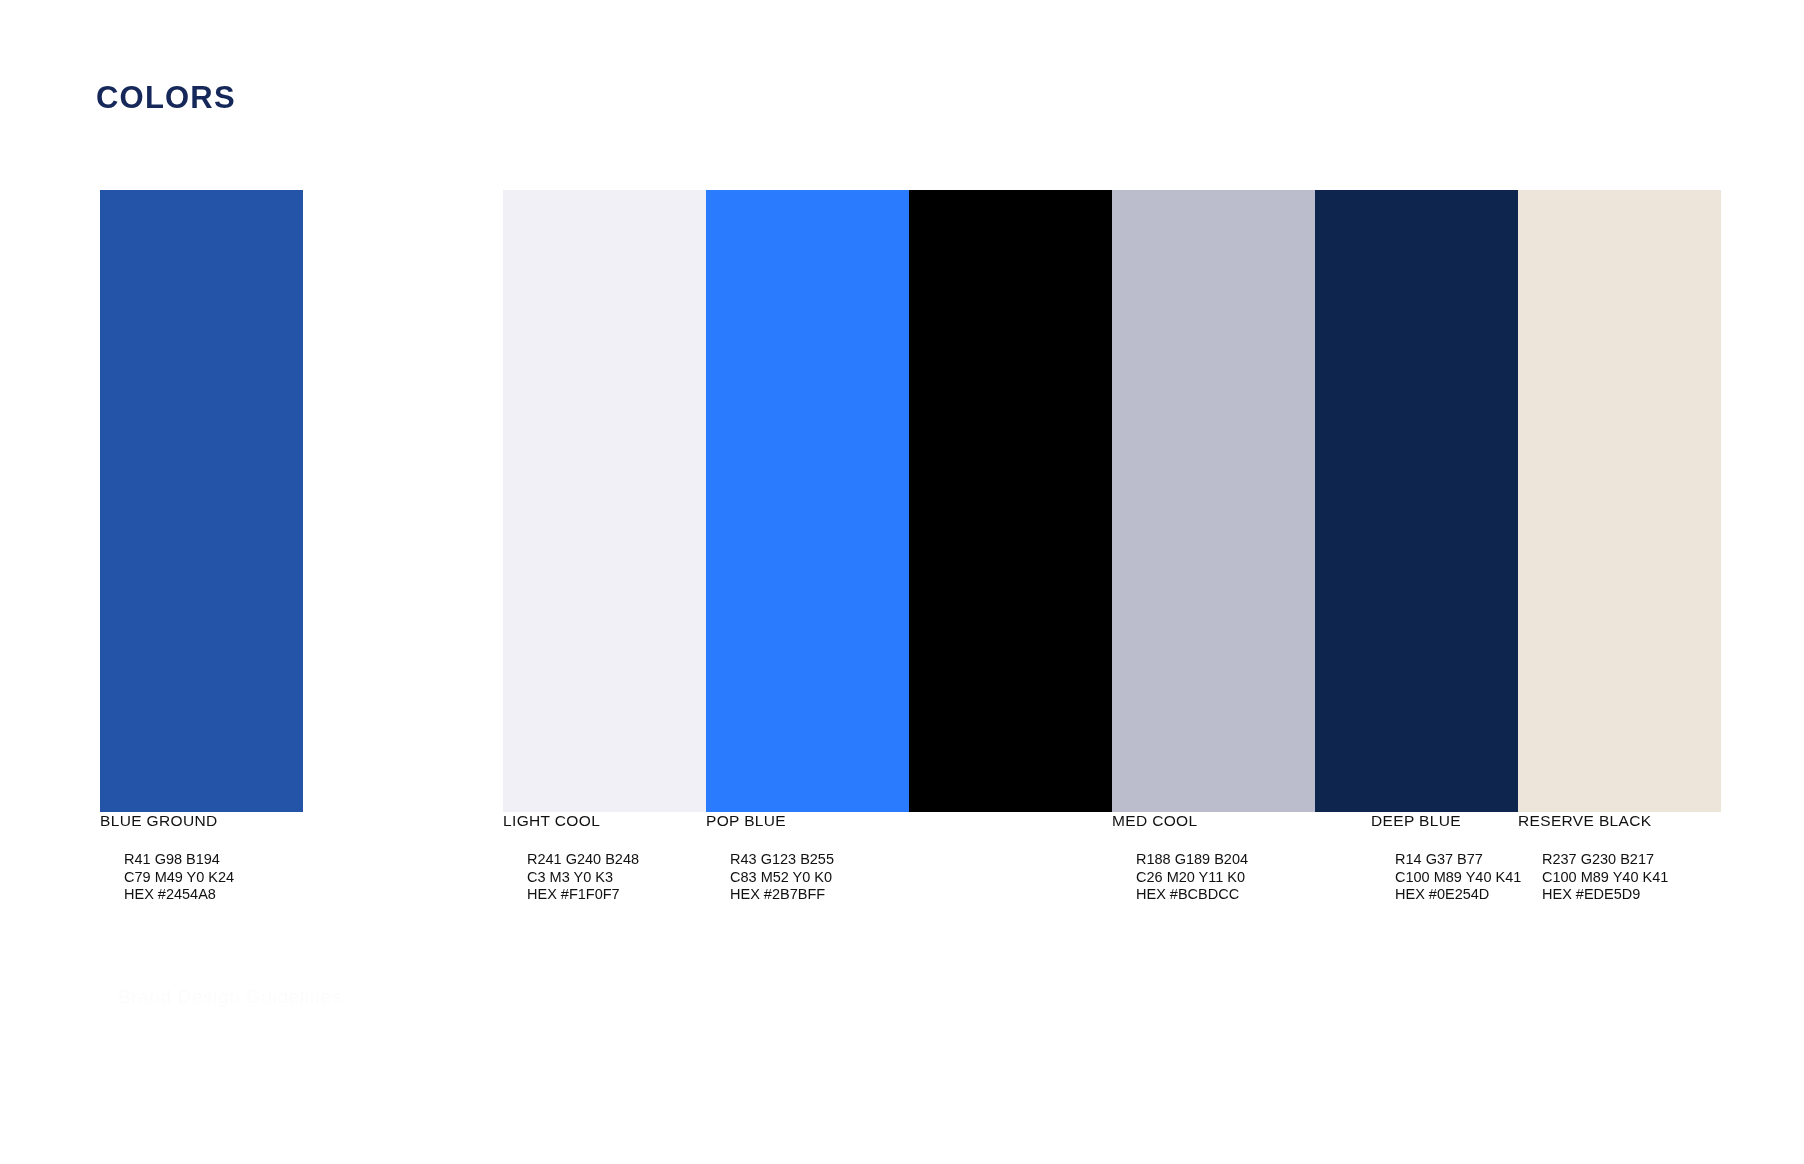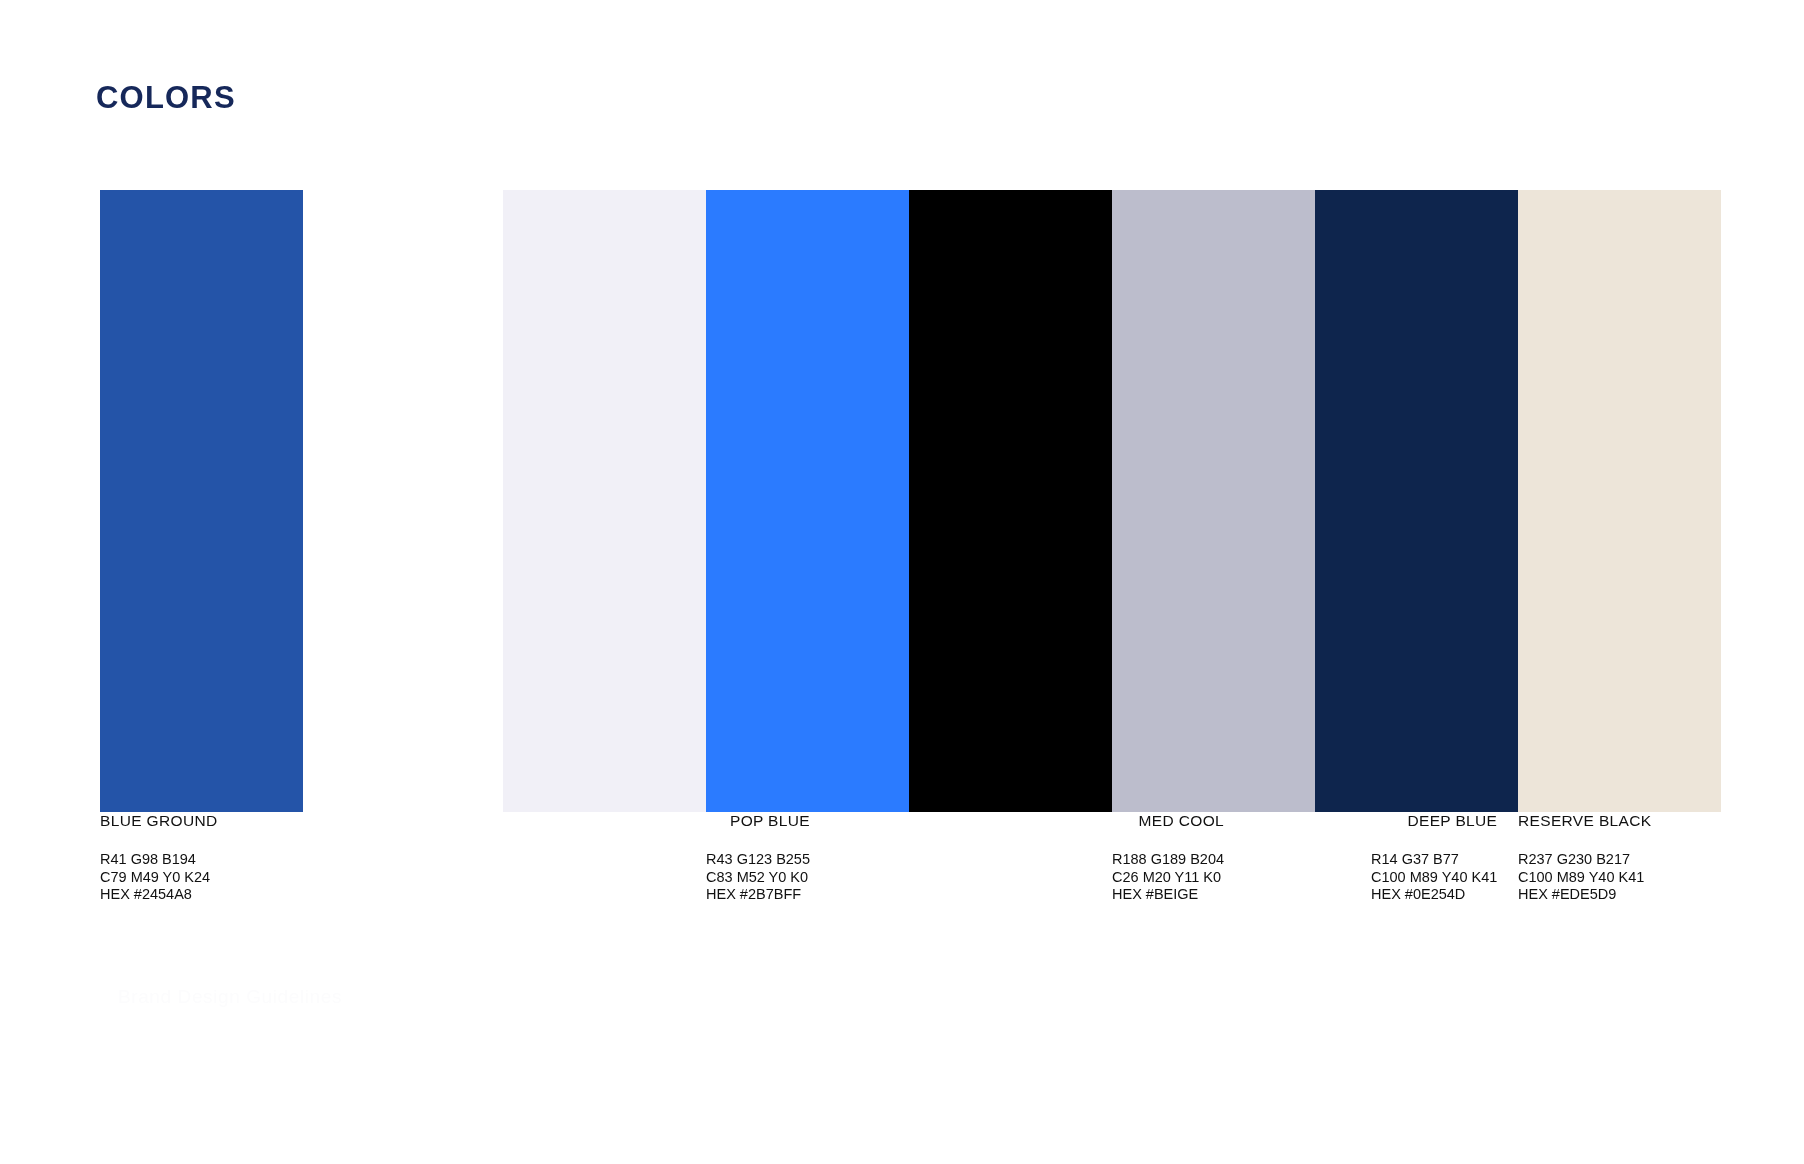--- a/index.html
+++ b/index.html
@@ -79,7 +79,6 @@
     white-space: nowrap;
     margin: 0 0 22px 0;
     line-height: 1.1;
-    text-align: right;
   }
 
   .spec-lines {

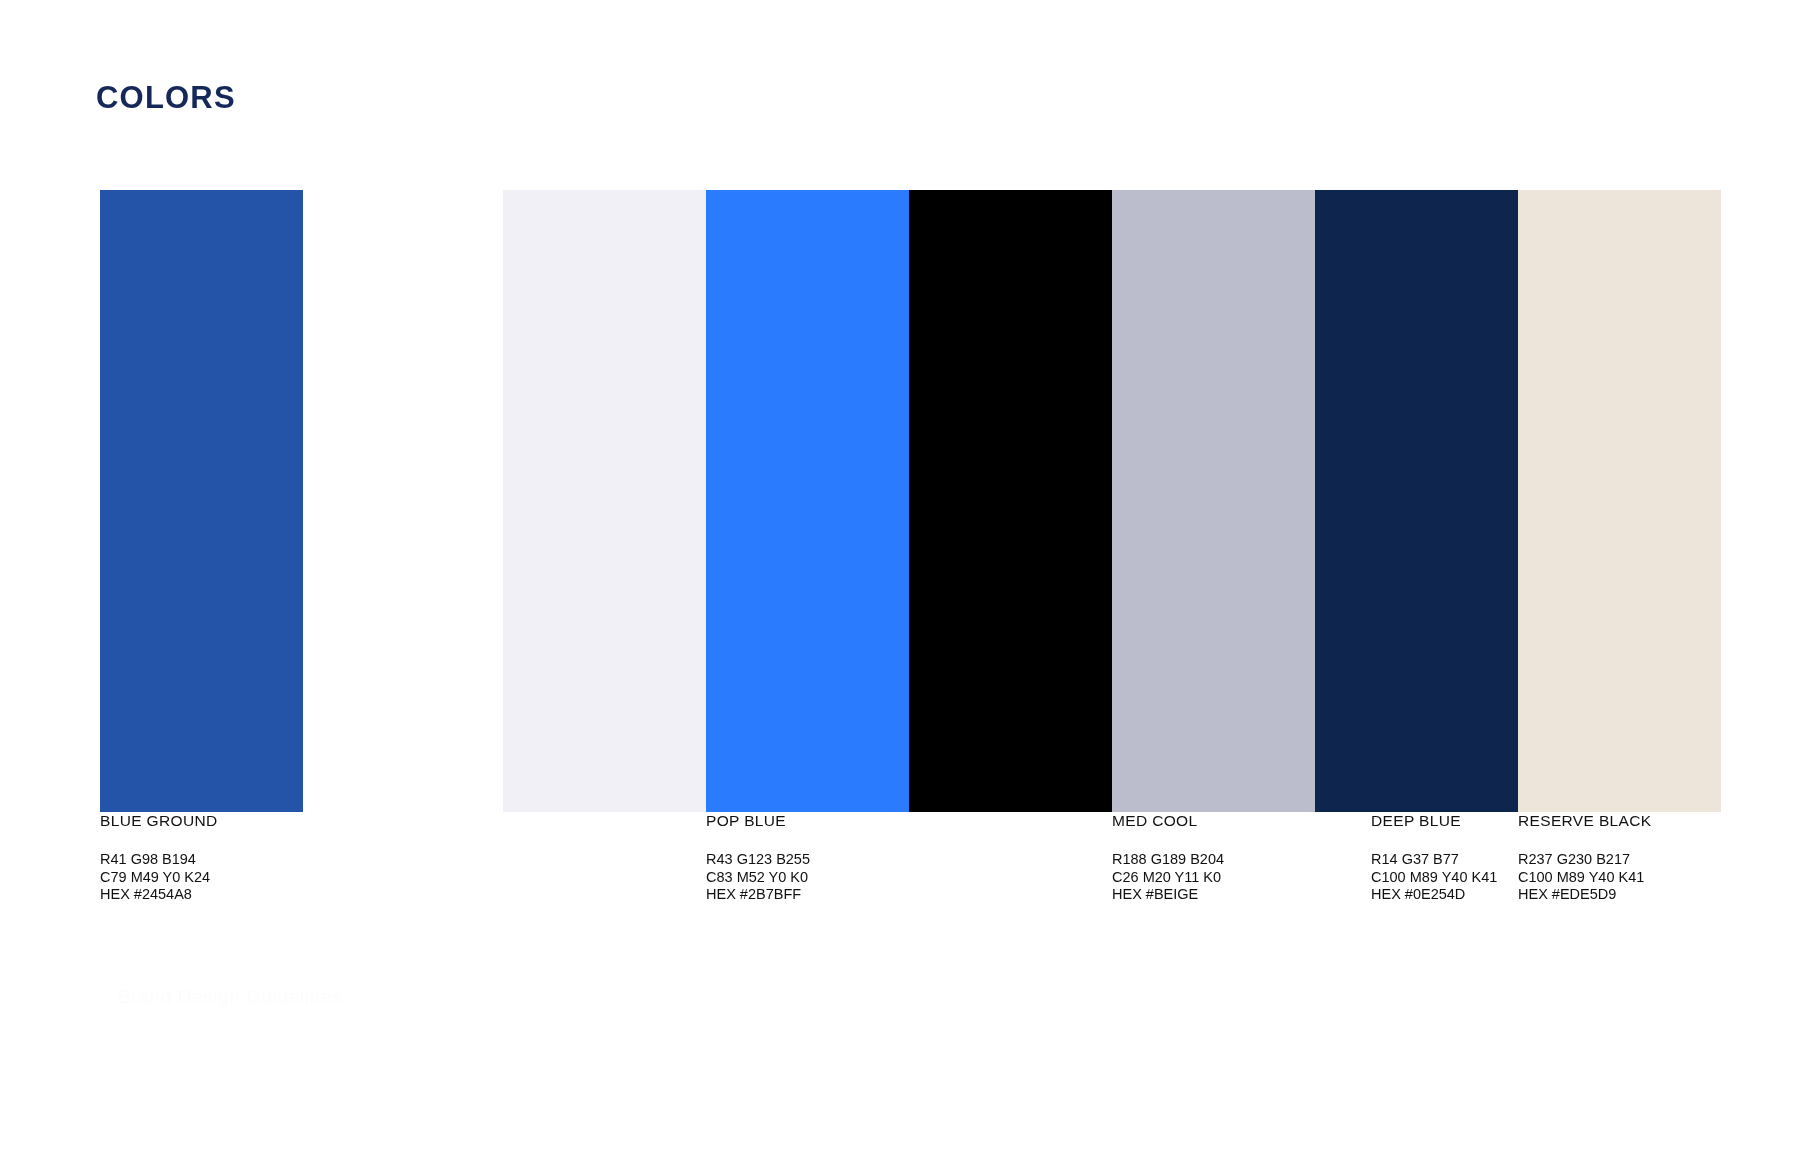--- a/index.html
+++ b/index.html
@@ -147,6 +147,14 @@
           <span class="spec-line">HEX #2454A8</span>
         </div>
       </div>
+      <div class="label-block" style="left: 403px;">
+        <div class="swatch-name">LIGHT COOL</div>
+        <div class="spec-lines">
+          <span class="spec-line">R241 G240  B248</span>
+          <span class="spec-line">C3  M3  Y0  K3</span>
+          <span class="spec-line">HEX #F1F0F7</span>
+        </div>
+      </div>
       <div class="label-block" style="left: 606px;">
         <div class="swatch-name">POP BLUE</div>
         <div class="spec-lines">

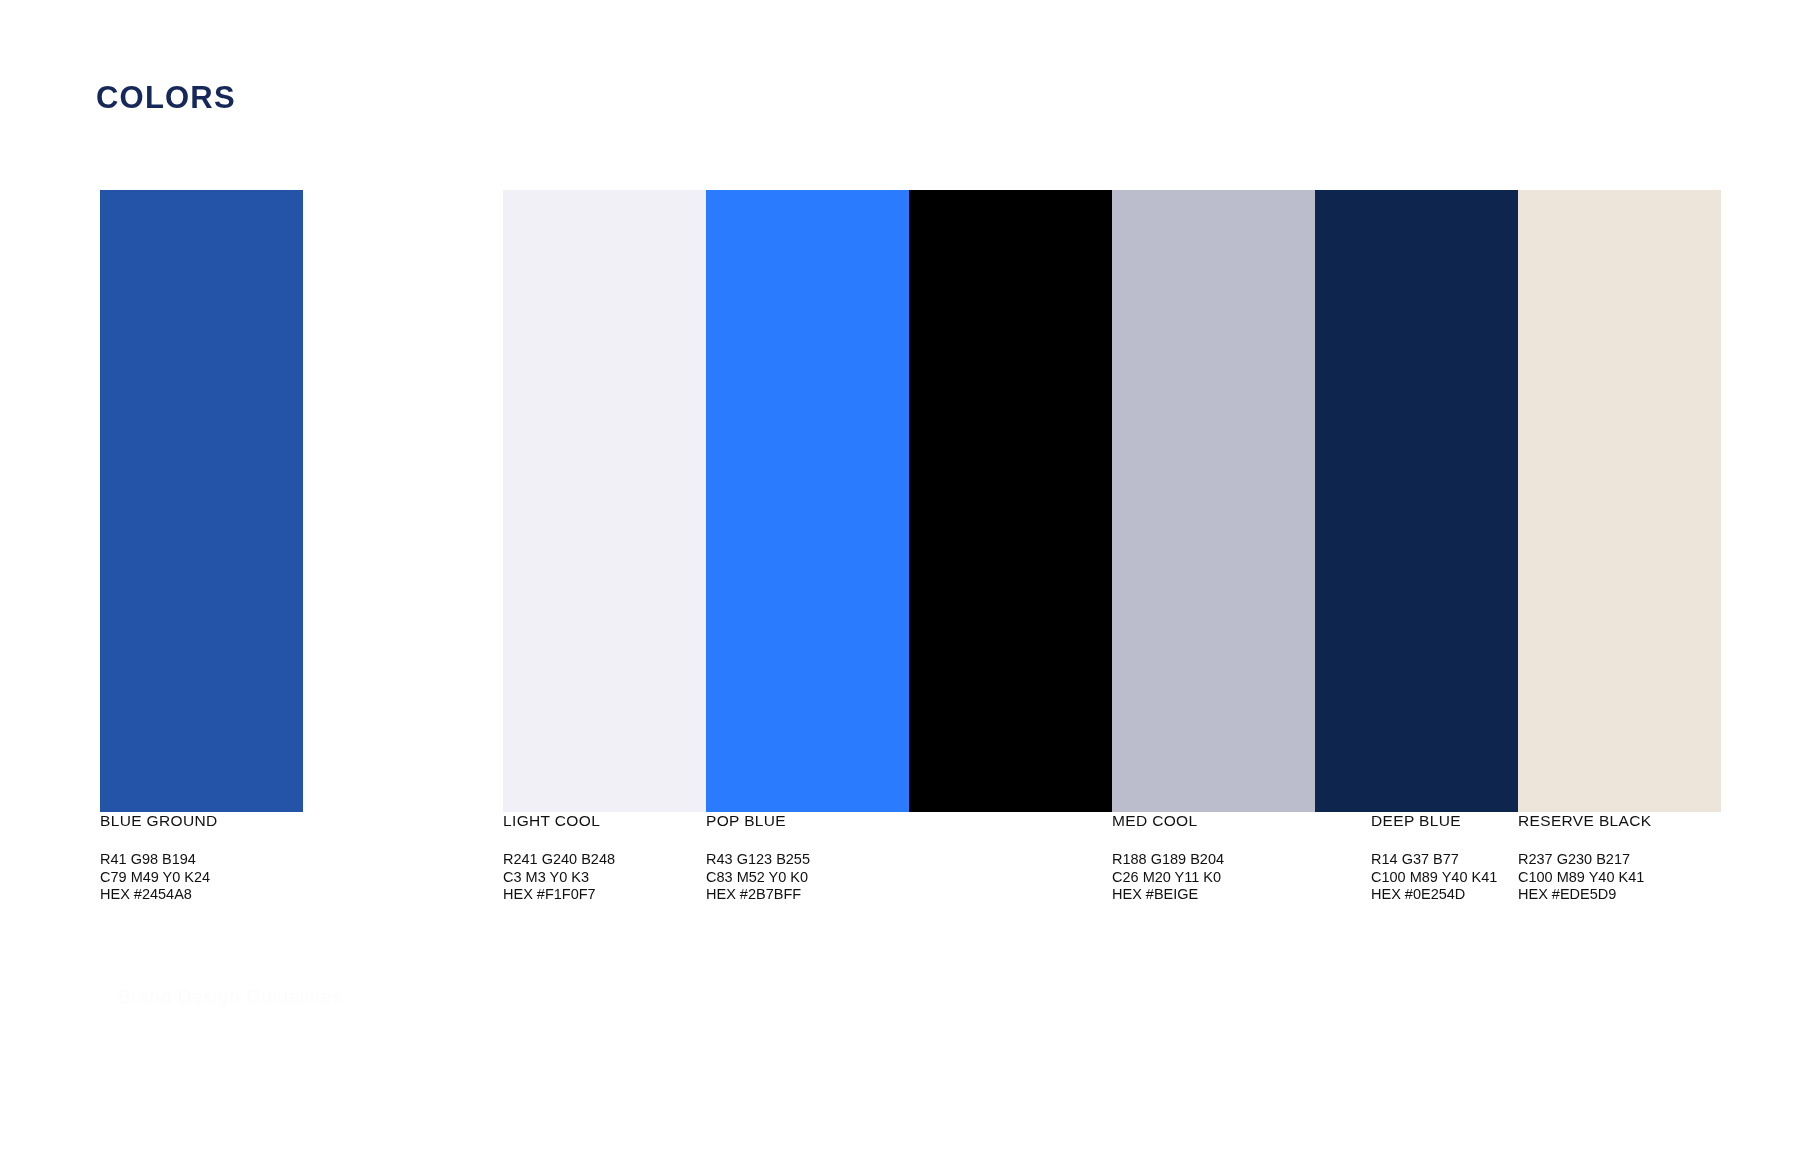--- a/index.html
+++ b/index.html
@@ -86,6 +86,7 @@
     line-height: 17.5px;
     color: #111111;
     white-space: nowrap;
+    margin-left: 24px;
   }
 
   .spec-line {

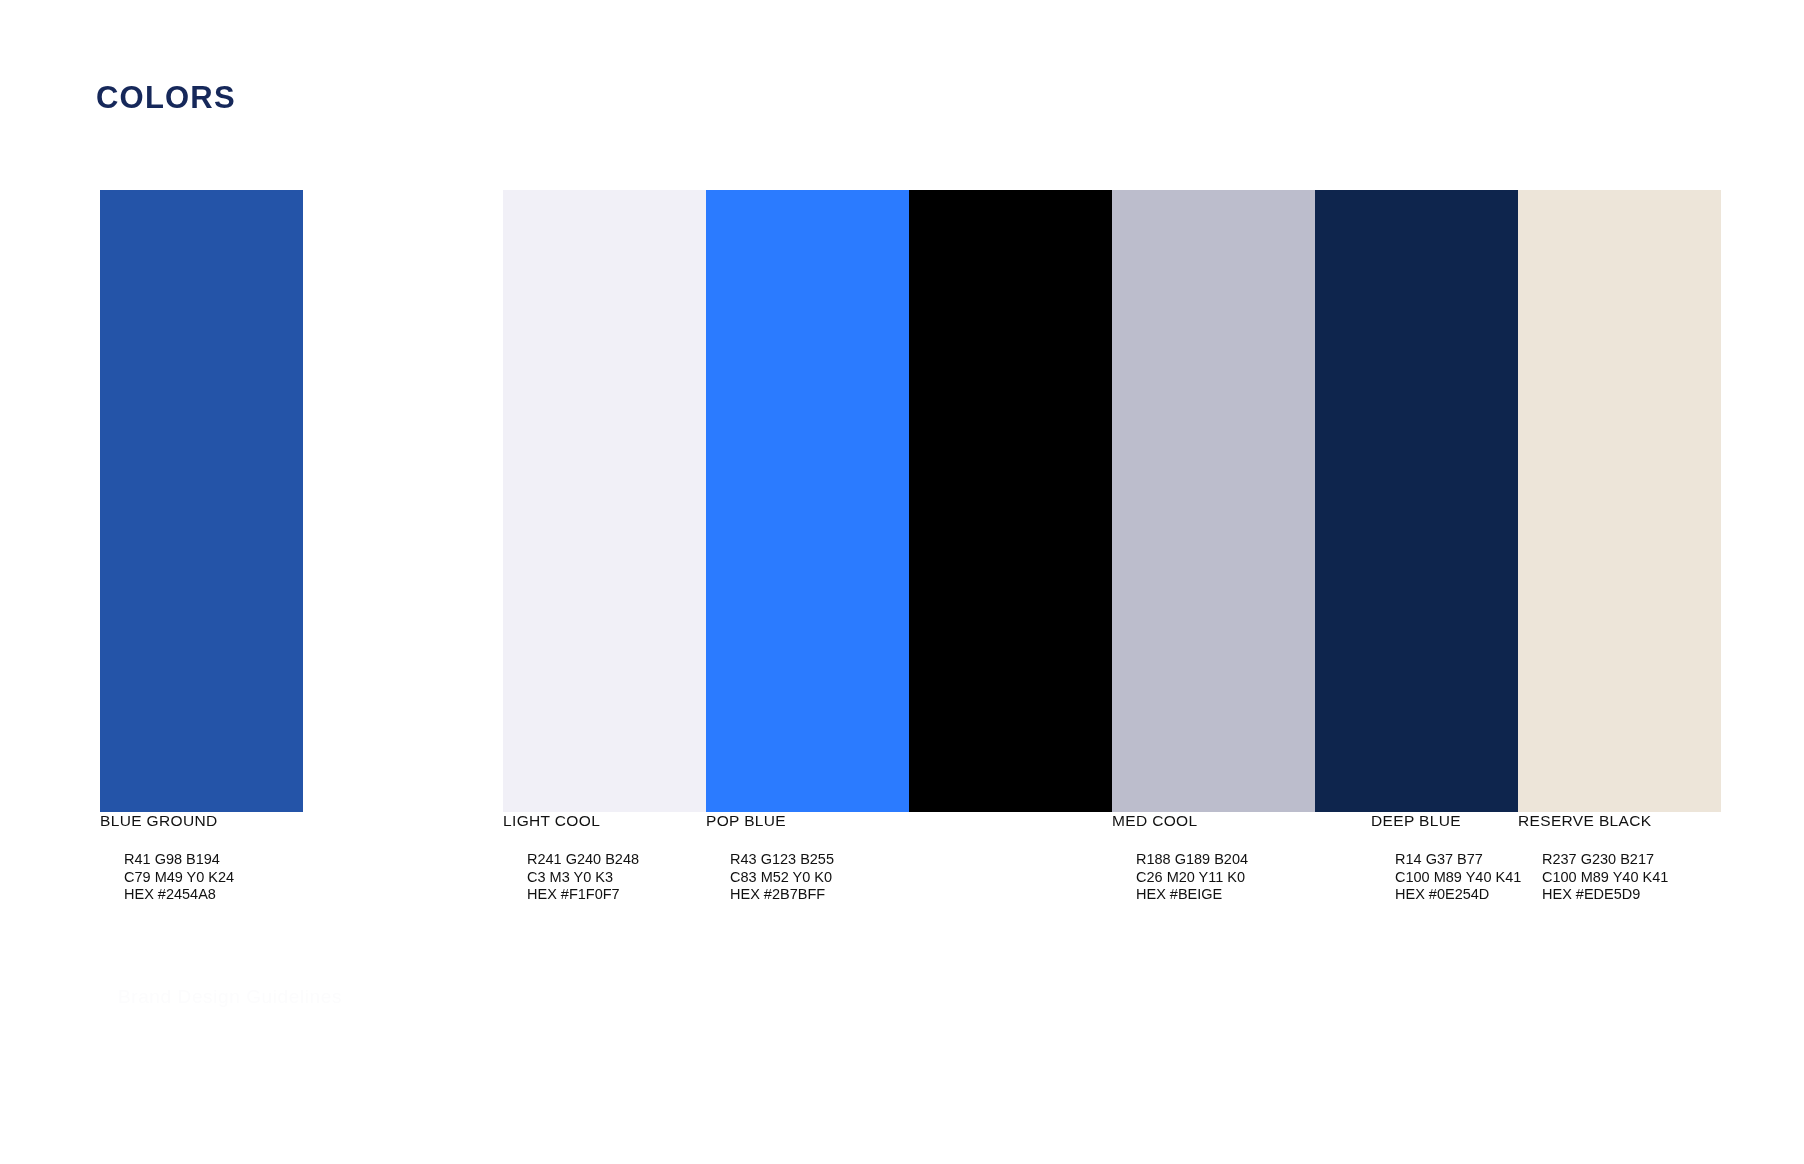--- a/index.html
+++ b/index.html
@@ -169,7 +169,7 @@
         <div class="spec-lines">
           <span class="spec-line">R188 G189 B204</span>
           <span class="spec-line">C26 M20 Y11 K0</span>
-          <span class="spec-line">HEX #BEIGE</span>
+          <span class="spec-line">HEX #BCBDCC</span>
         </div>
       </div>
       <div class="label-block" style="left: 1271px;">

